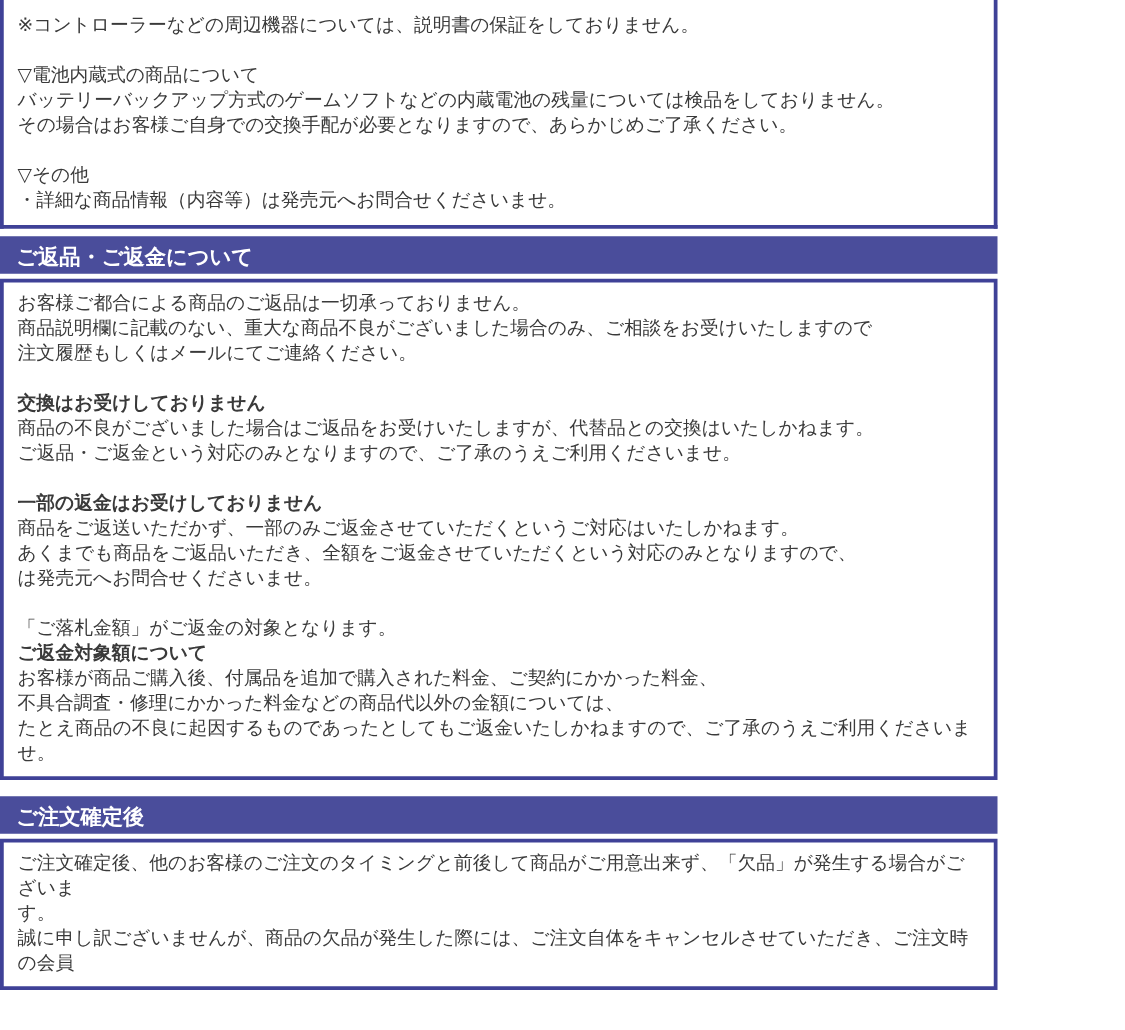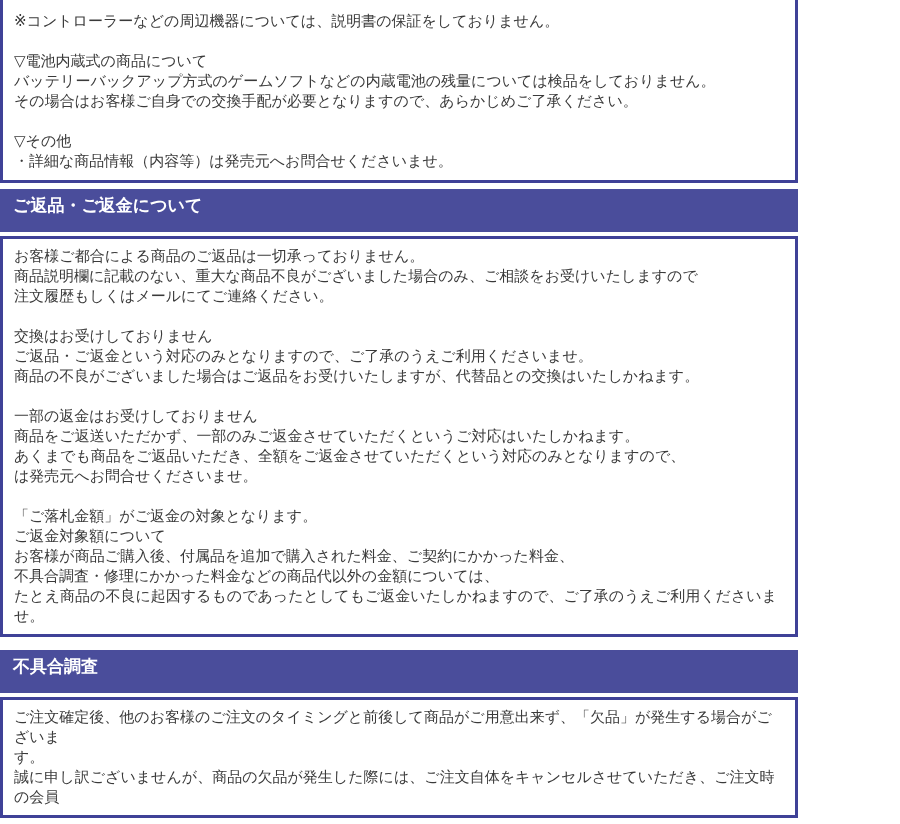--- a/index.html
+++ b/index.html
@@ -37,7 +37,7 @@
     color:var(--header-text);
     font-weight:bold;
     font-size:17px;
-    height:43px;
+    height:30px;
     line-height:33px;
     padding-left:13px;
     margin-bottom:4px;

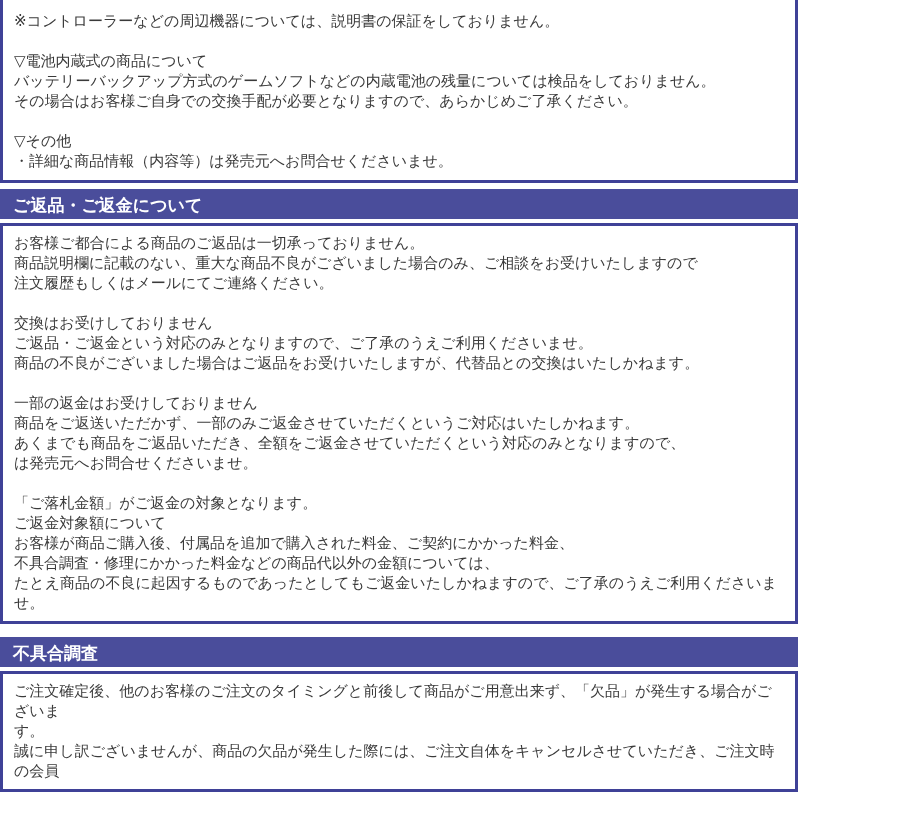--- a/index.html
+++ b/index.html
@@ -51,7 +51,7 @@
     white-space:pre-wrap;
   }
   .line.bold{
-    font-weight:normal;
+    font-weight:bold;
   }
   .line.blank{
     height:20px;

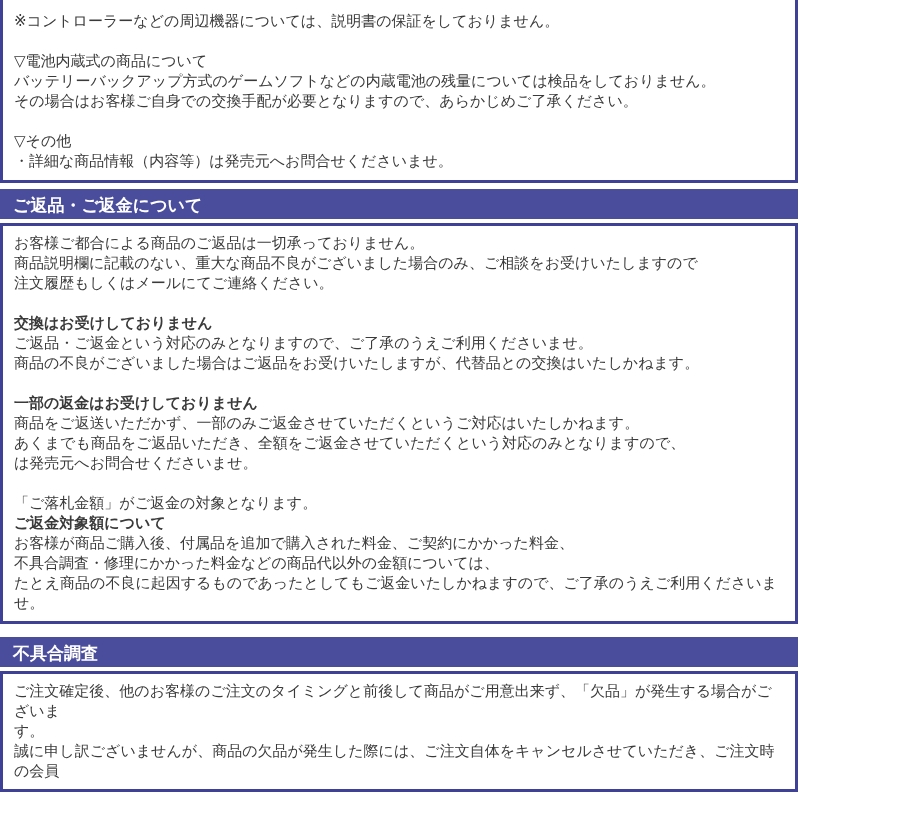--- a/index.html
+++ b/index.html
@@ -86,8 +86,8 @@
         <div class="line">注文履歴もしくはメールにてご連絡ください。</div>
         <div class="line blank"></div>
         <div class="line bold">交換はお受けしておりません</div>
+        <div class="line">商品の不良がございました場合はご返品をお受けいたしますが、代替品との交換はいたしかねます。</div>
         <div class="line">ご返品・ご返金という対応のみとなりますので、ご了承のうえご利用くださいませ。</div>
-        <div class="line">商品の不良がございました場合はご返品をお受けいたしますが、代替品との交換はいたしかねます。</div>
         <div class="line blank"></div>
         <div class="line bold">一部の返金はお受けしておりません</div>
         <div class="line">商品をご返送いただかず、一部のみご返金させていただくというご対応はいたしかねます。</div>

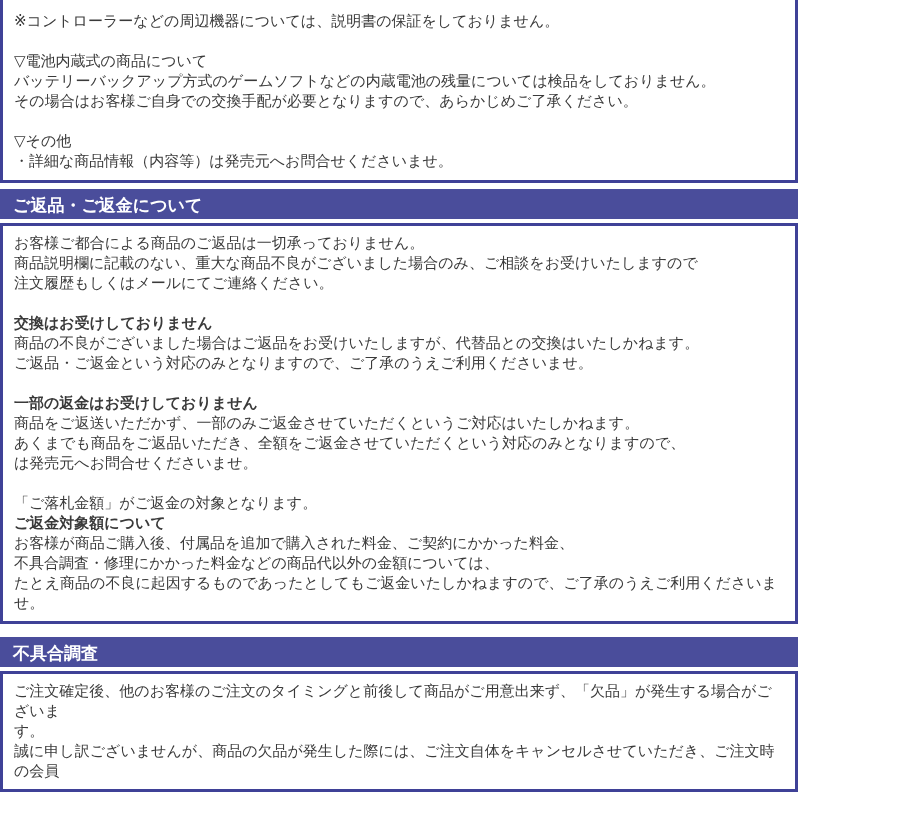--- a/index.html
+++ b/index.html
@@ -103,7 +103,7 @@
   </section>
 
   <div class="section-header gap-above">
-    <span>不具合調査</span>
+    <span>ご注文確定後</span>
   </div>
 
   <section class="box">

